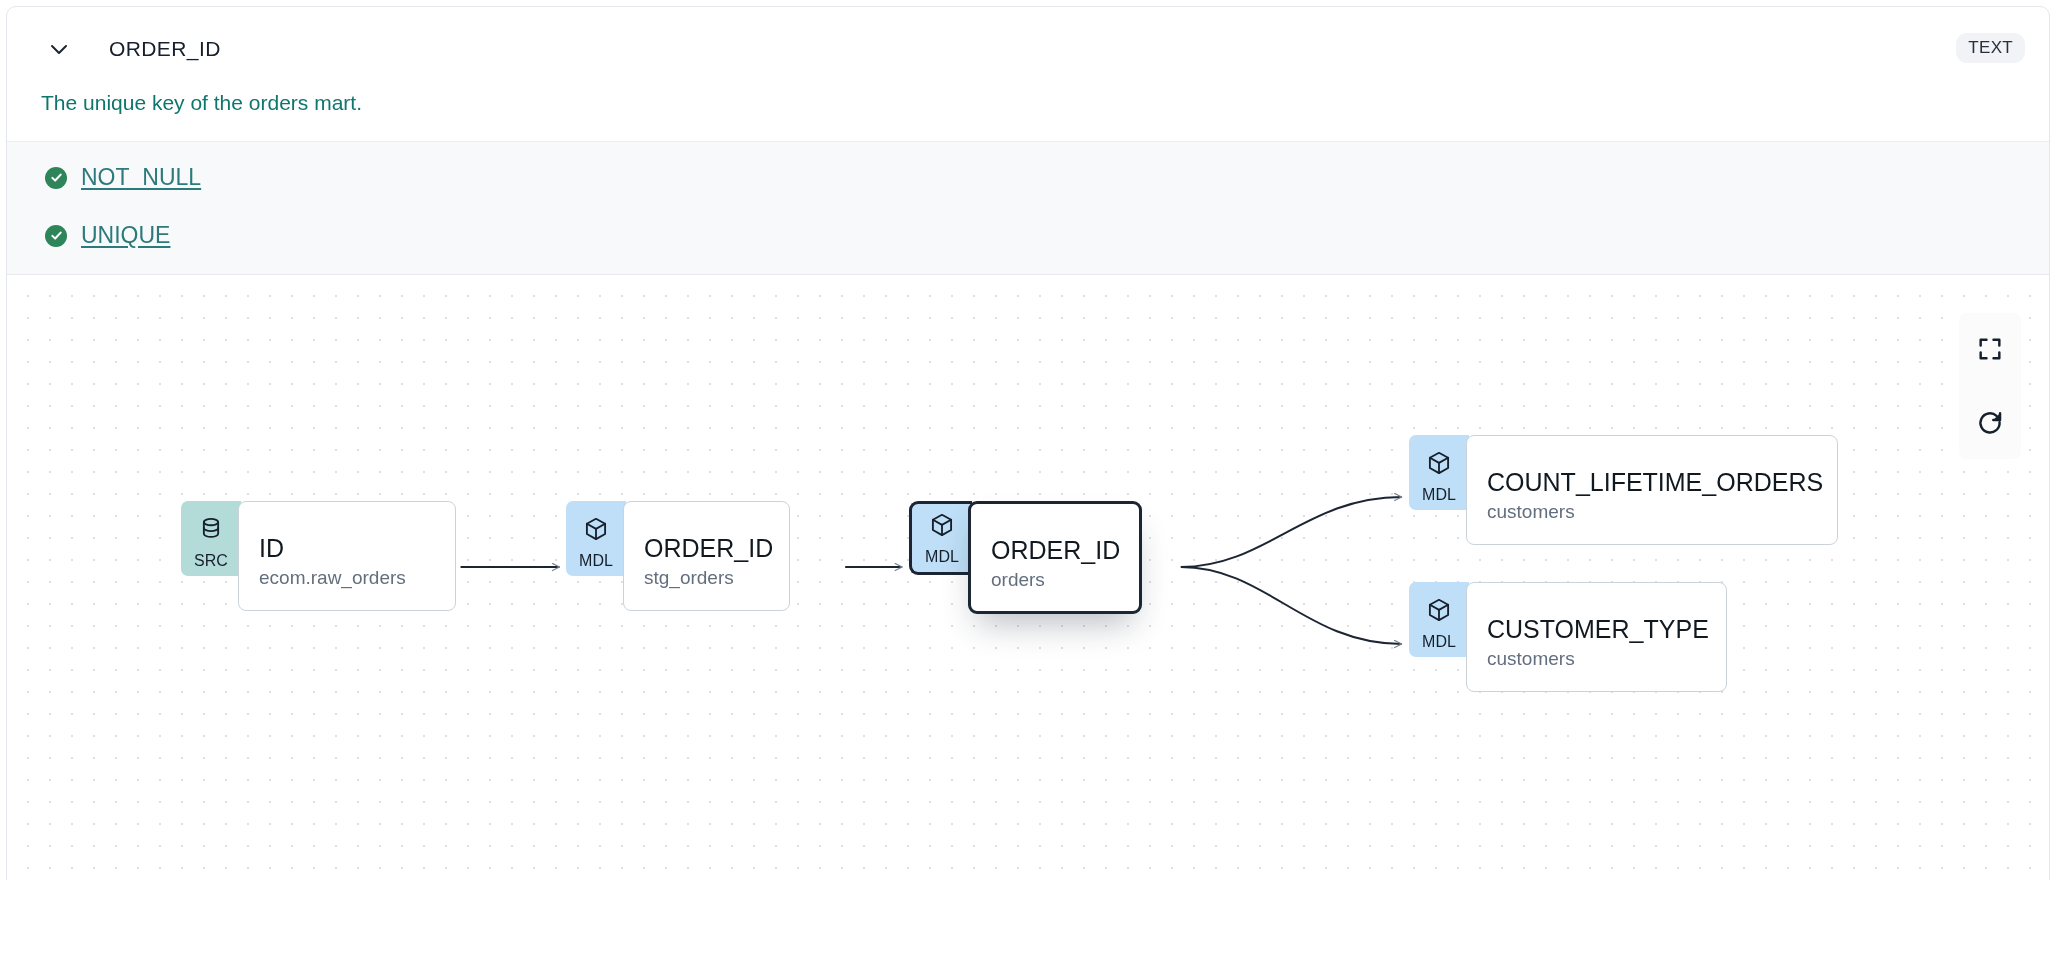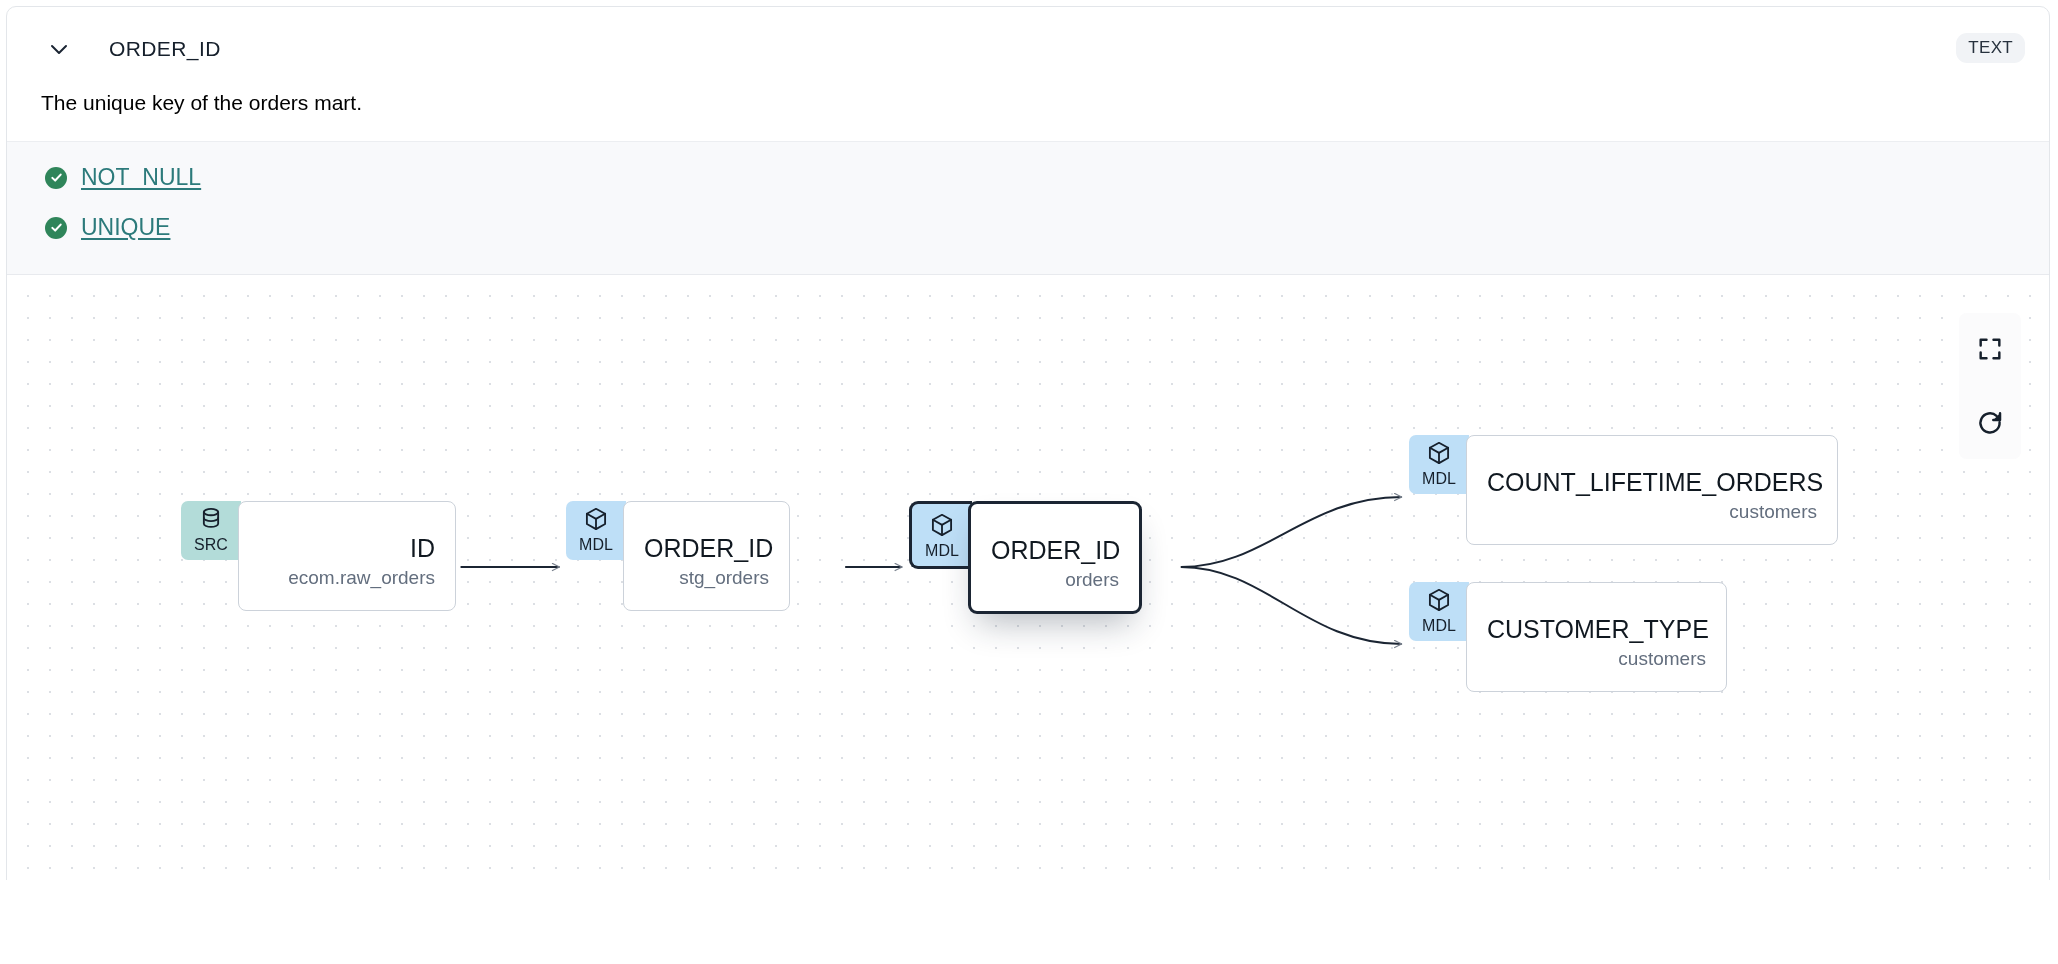--- a/index.html
+++ b/index.html
@@ -14,7 +14,6 @@
     height: 880px;
     background: #ffffff;
     overflow: hidden;
-    text-align: right;
   }
 
   

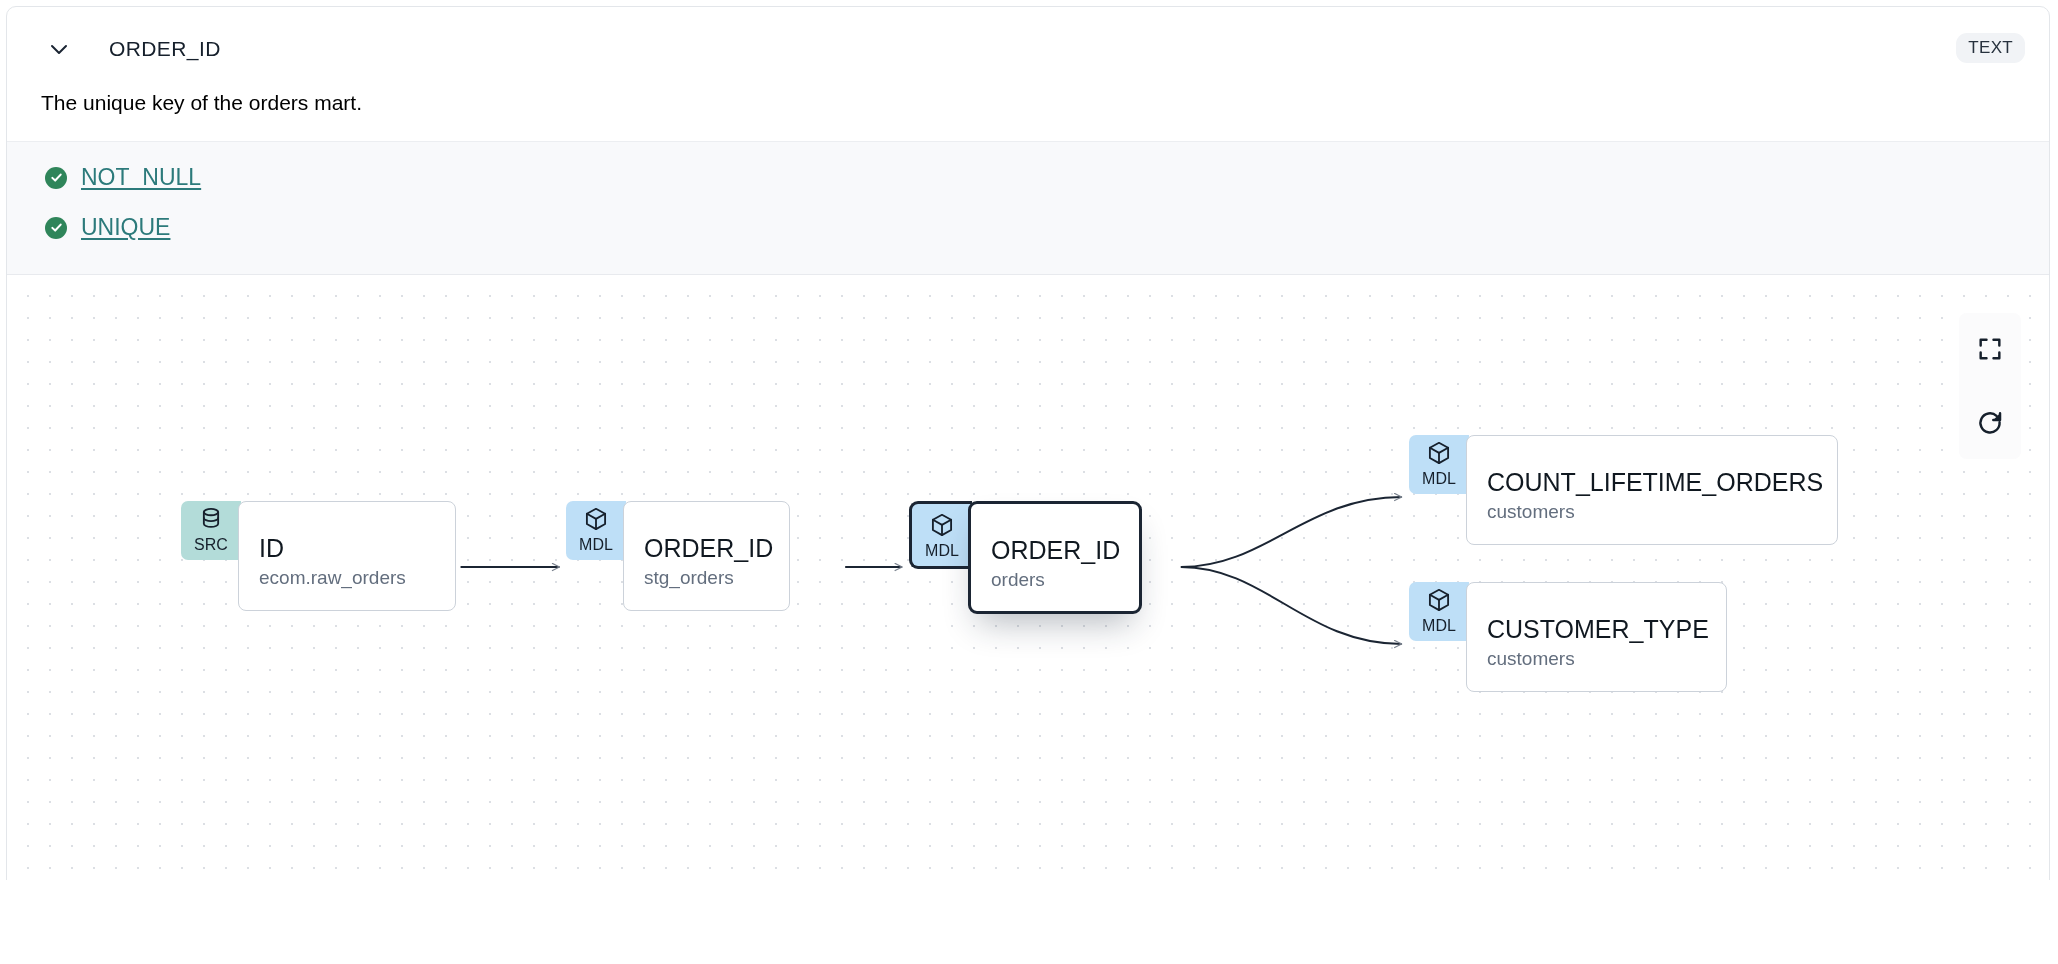--- a/index.html
+++ b/index.html
@@ -75,7 +75,7 @@
     left: 34px;
     top: 84px;
     font-size: 21px;
-    color: #000000;
+    color: #0f766e;
     font-family: "Liberation Sans", sans-serif;
   }
 

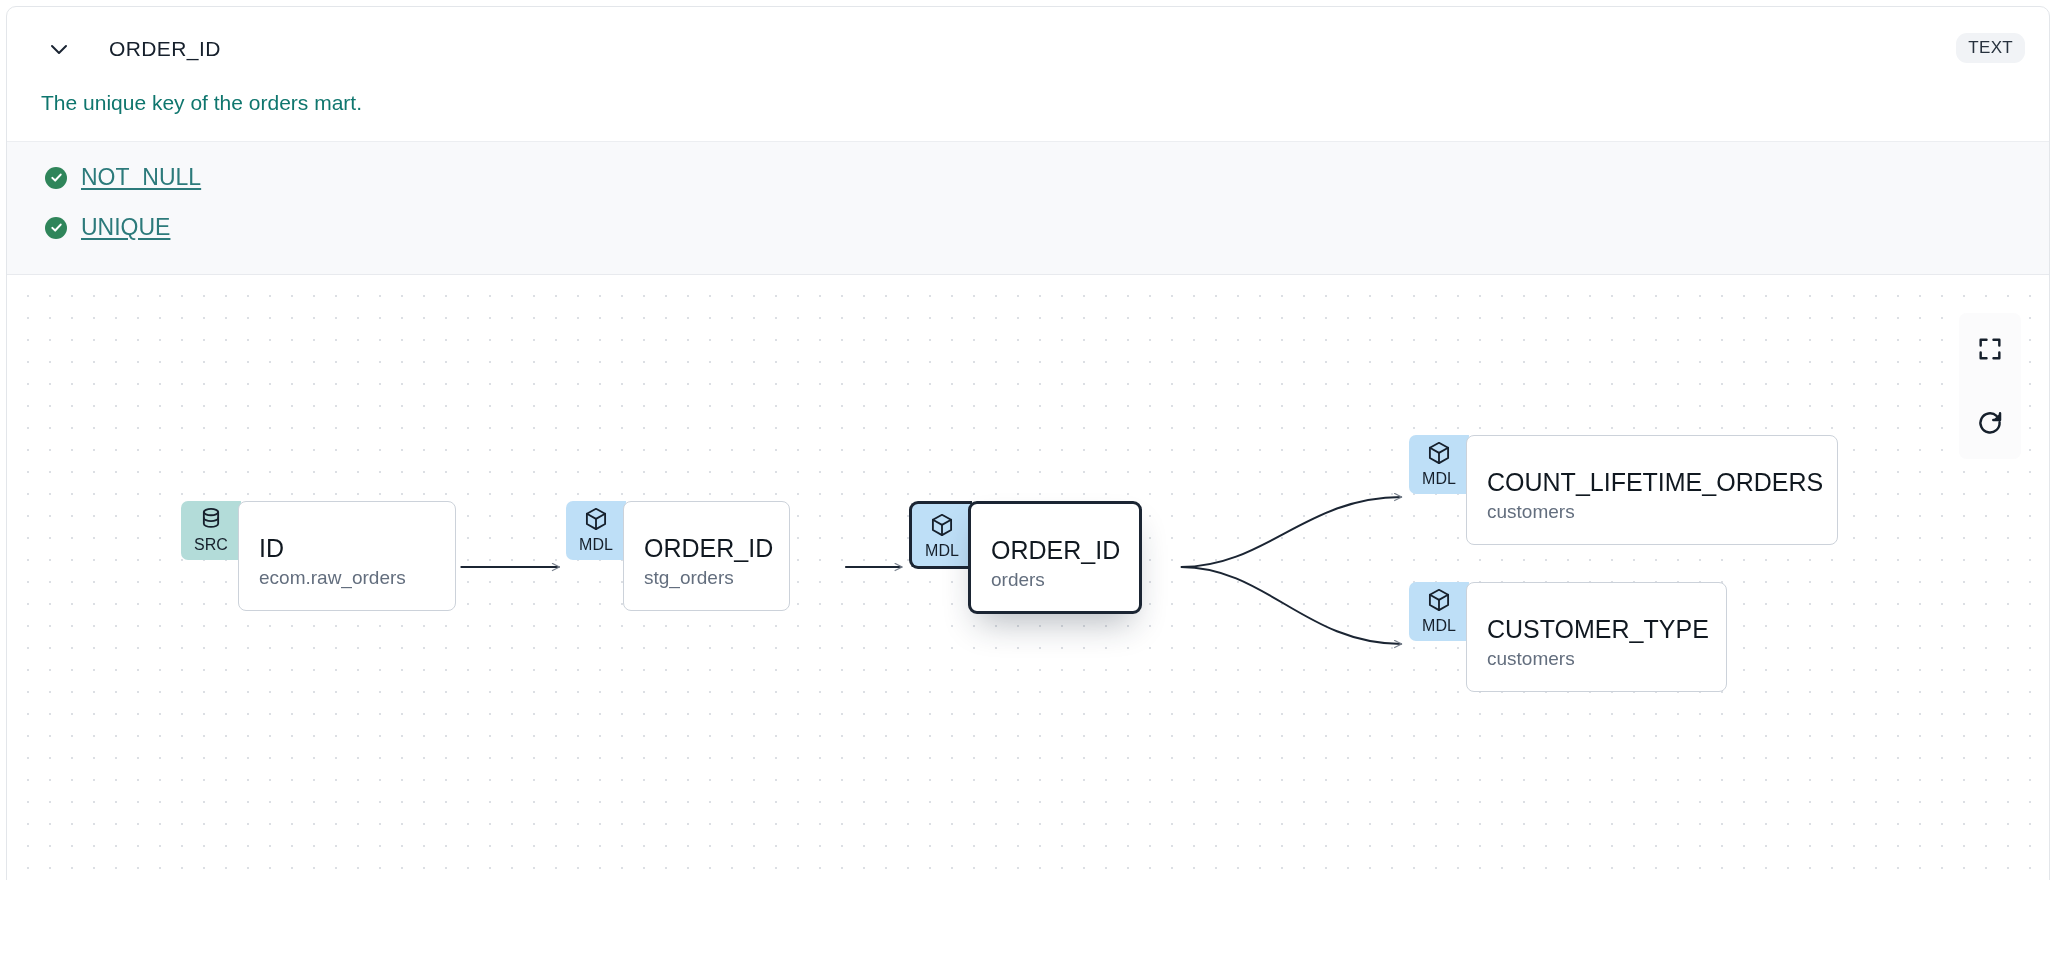--- a/index.html
+++ b/index.html
@@ -99,7 +99,7 @@
     gap: 14px;
   }
   .test-row.r0 { top: 22px; }
-  .test-row.r1 { top: 72px; }
+  .test-row.r1 { top: 80px; }
   .check-icon {
     width: 22px;
     height: 22px;

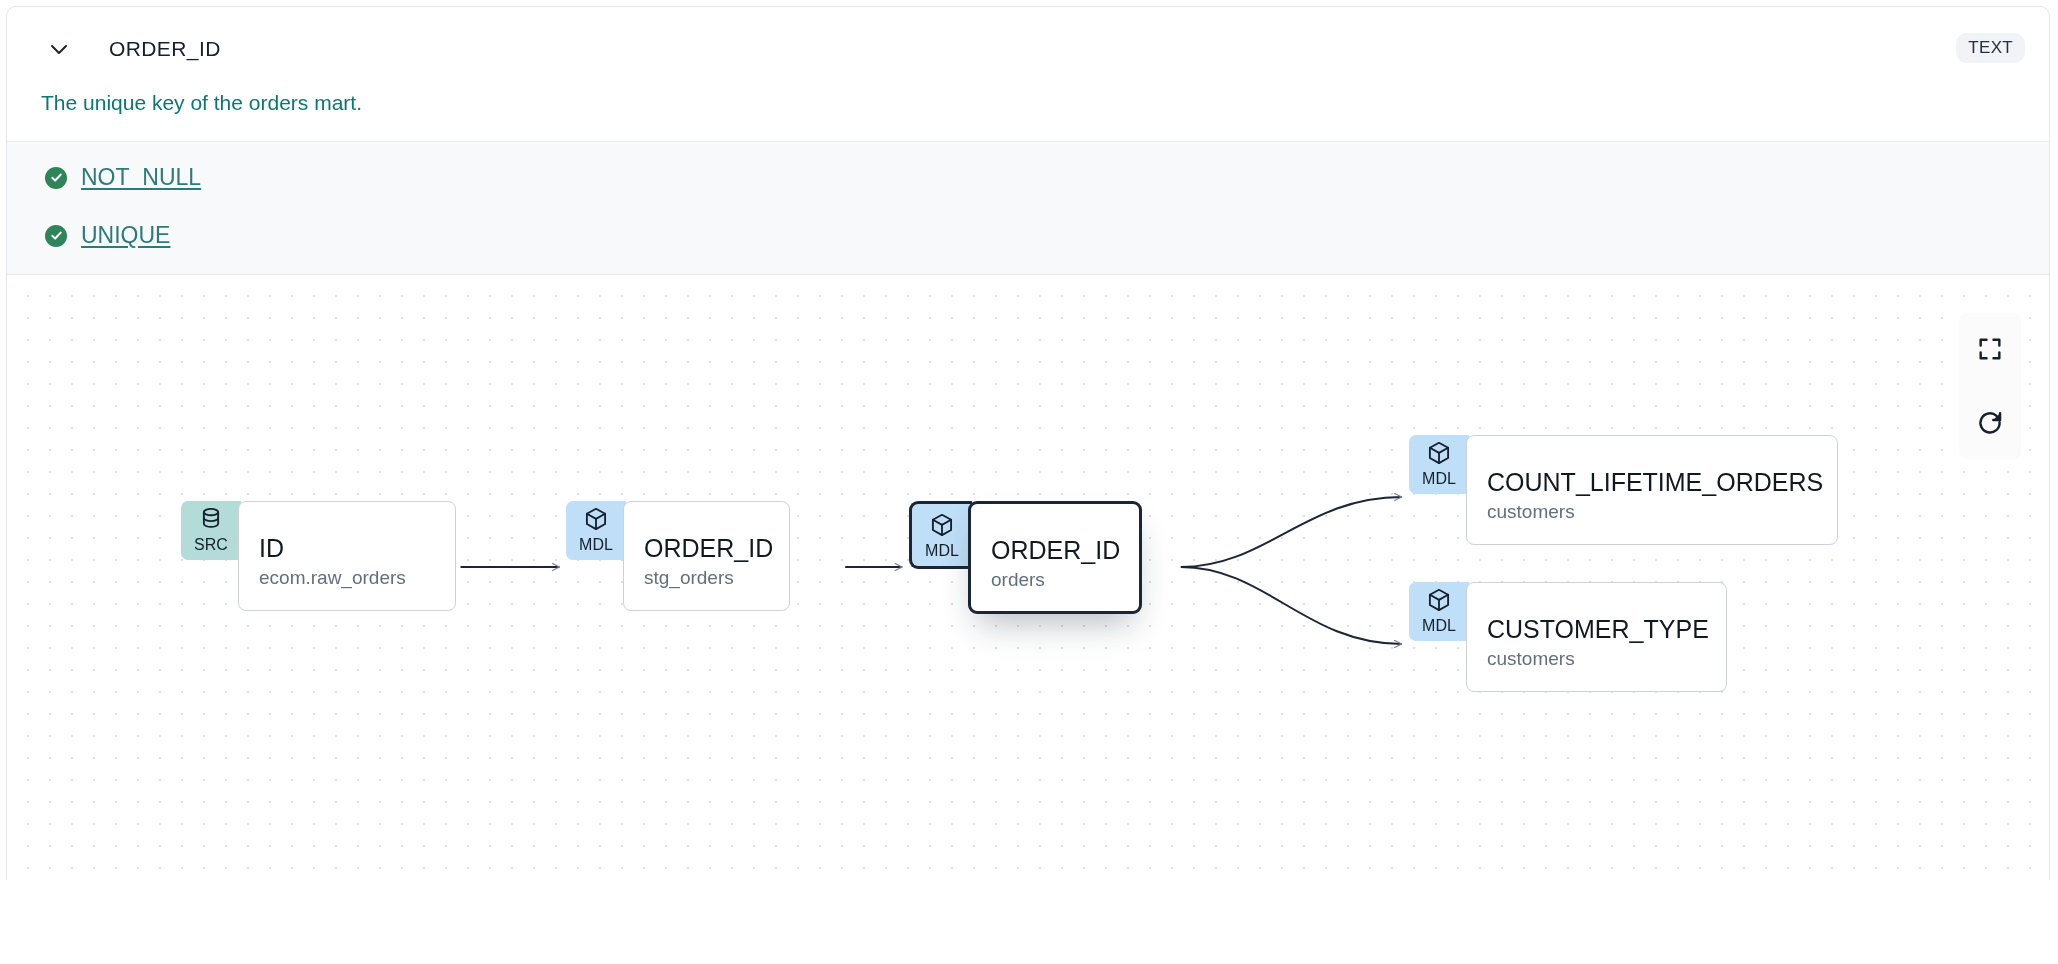--- a/index.html
+++ b/index.html
@@ -154,8 +154,8 @@
     flex-direction: column;
     align-items: center;
     justify-content: center;
-    gap: 1px;
-    padding: 5px 0 7px 0;
+    gap: 7px;
+    padding: 15px 0 7px 0;
     box-sizing: border-box;
     align-self: flex-start;
     margin-top: 0px;

